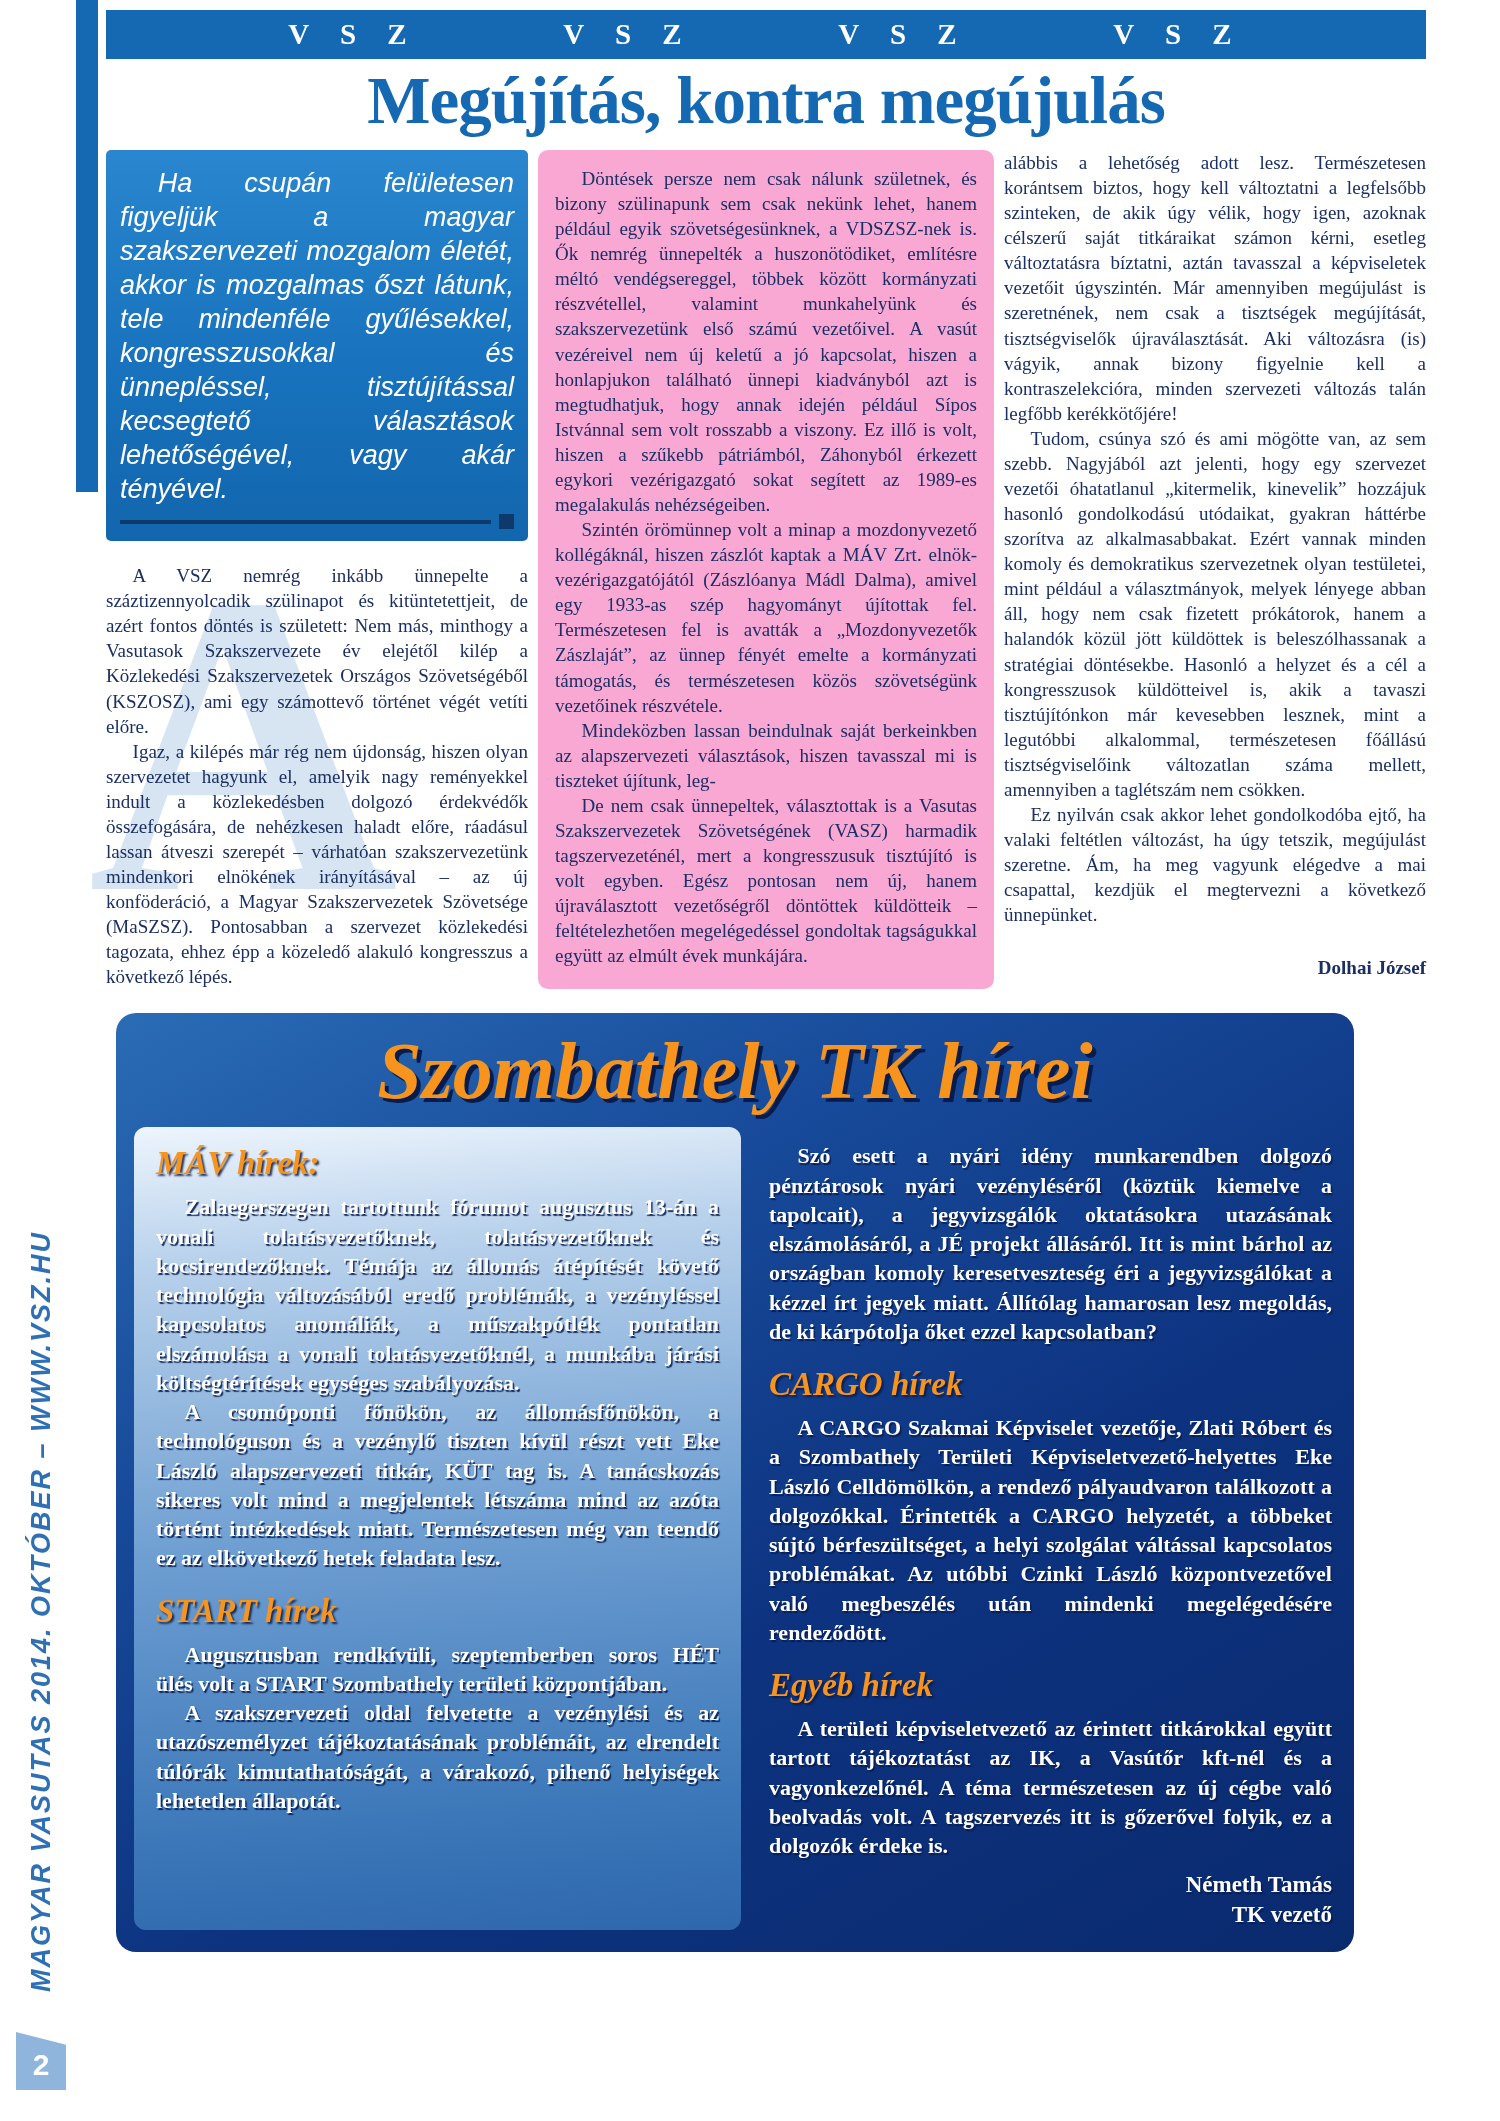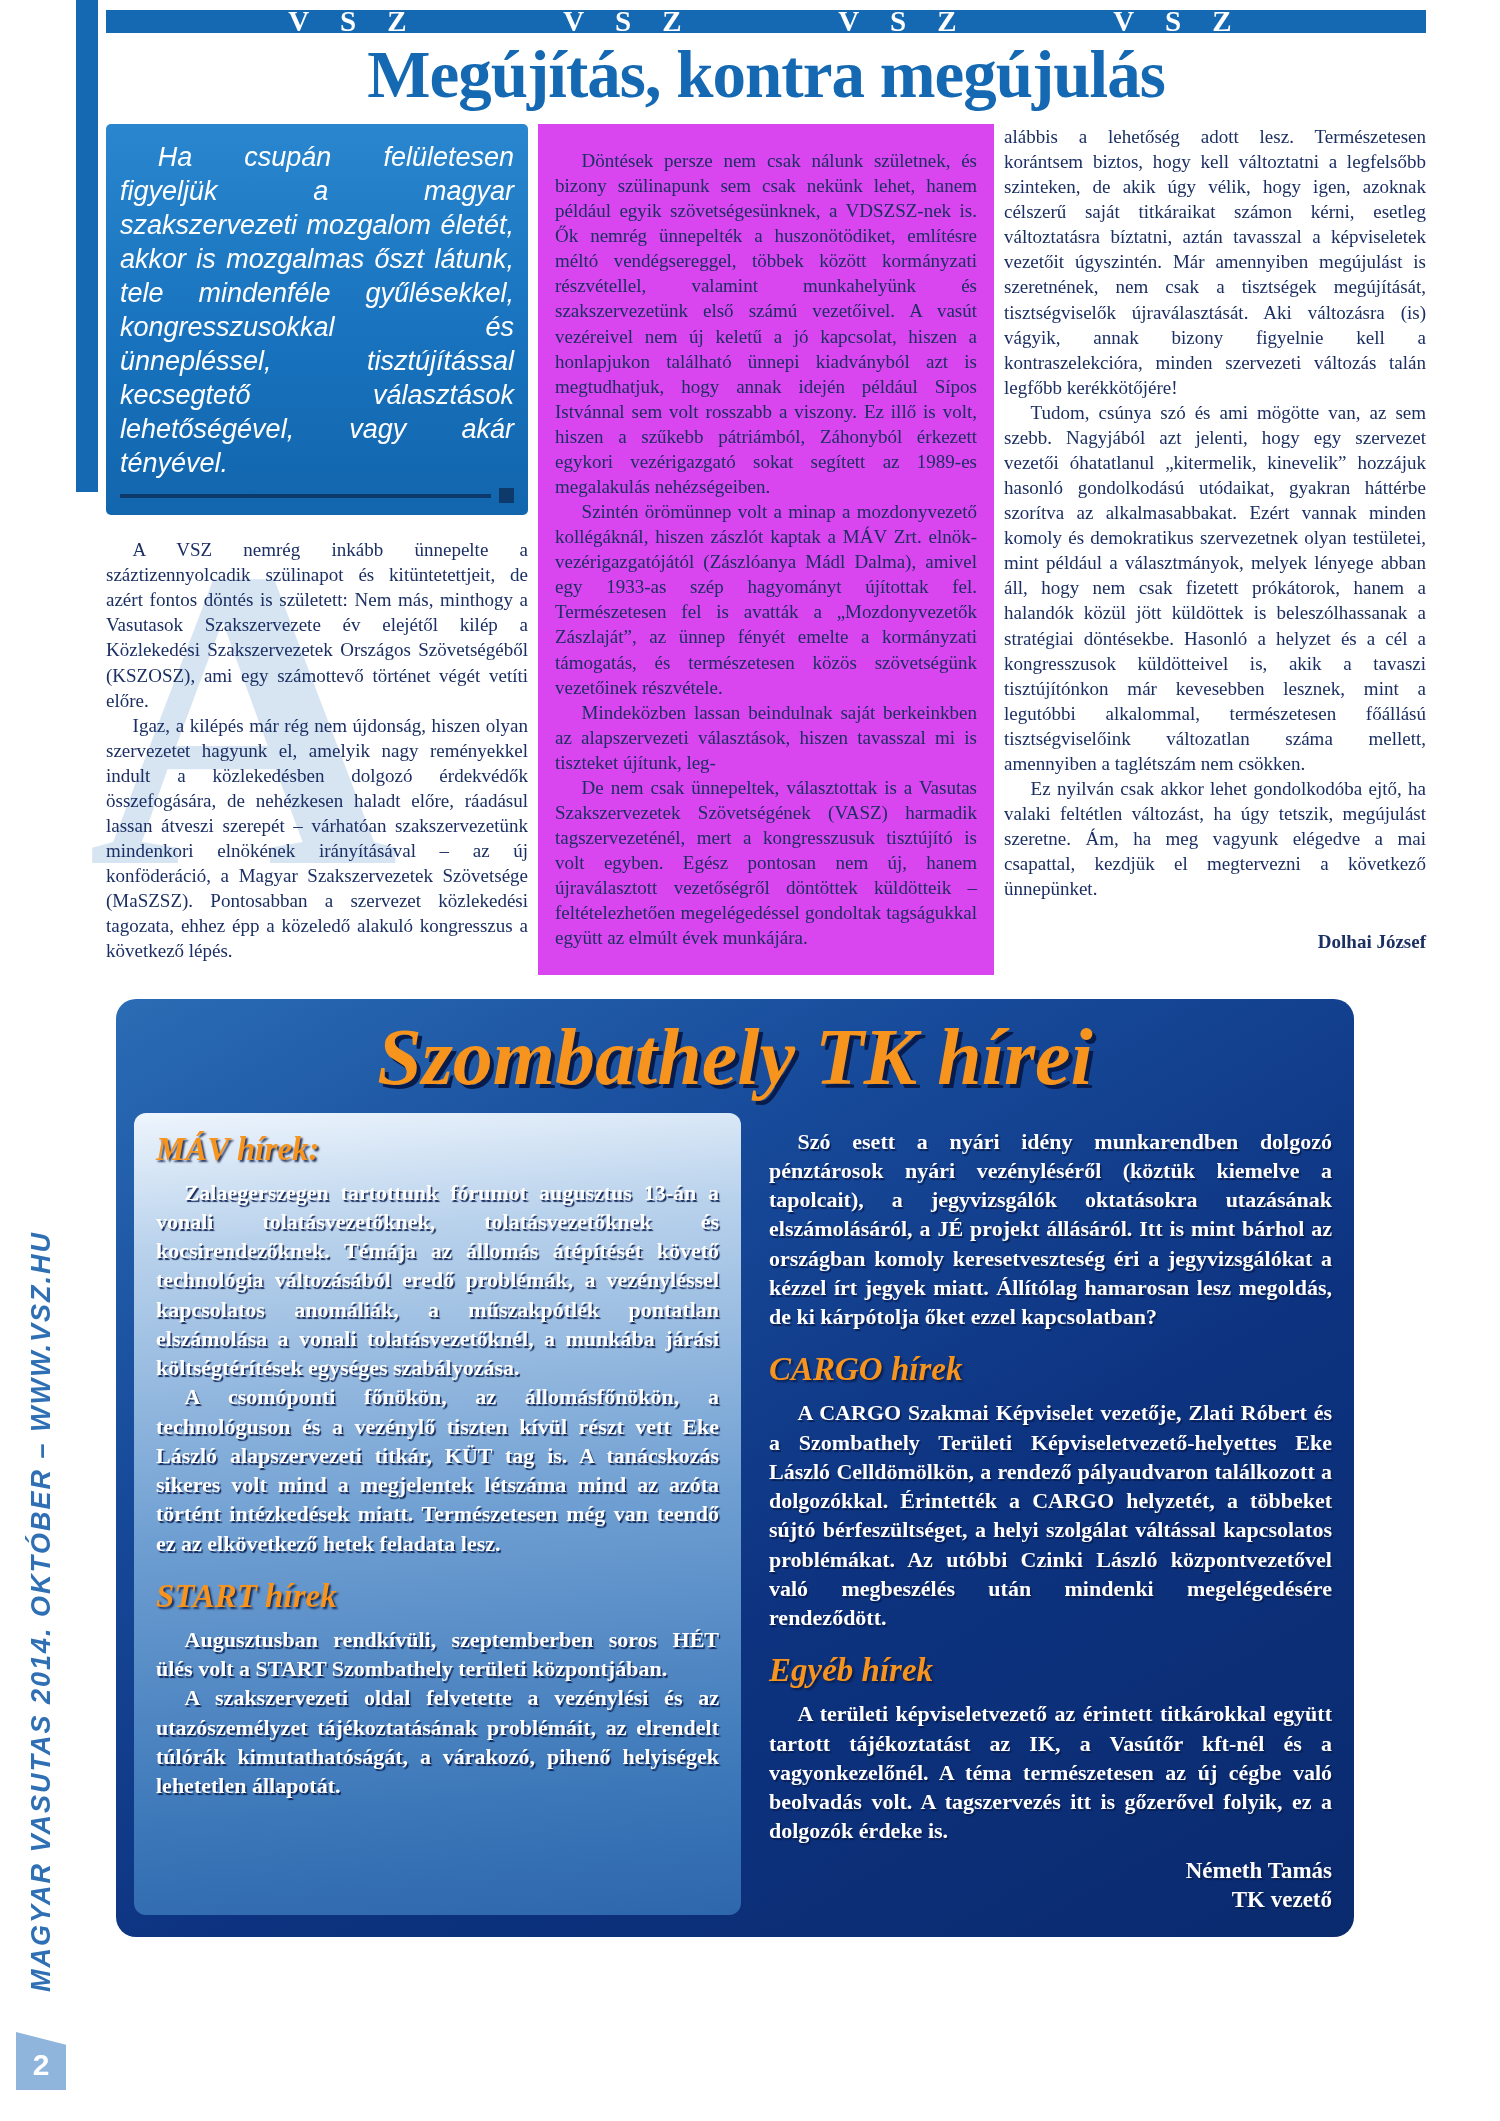--- a/index.html
+++ b/index.html
@@ -55,7 +55,7 @@
   }
 
   .header-bar {
-    height: 23px;
+    height: 49px;
     background: #1569b3;
     display: flex;
     justify-content: space-around;

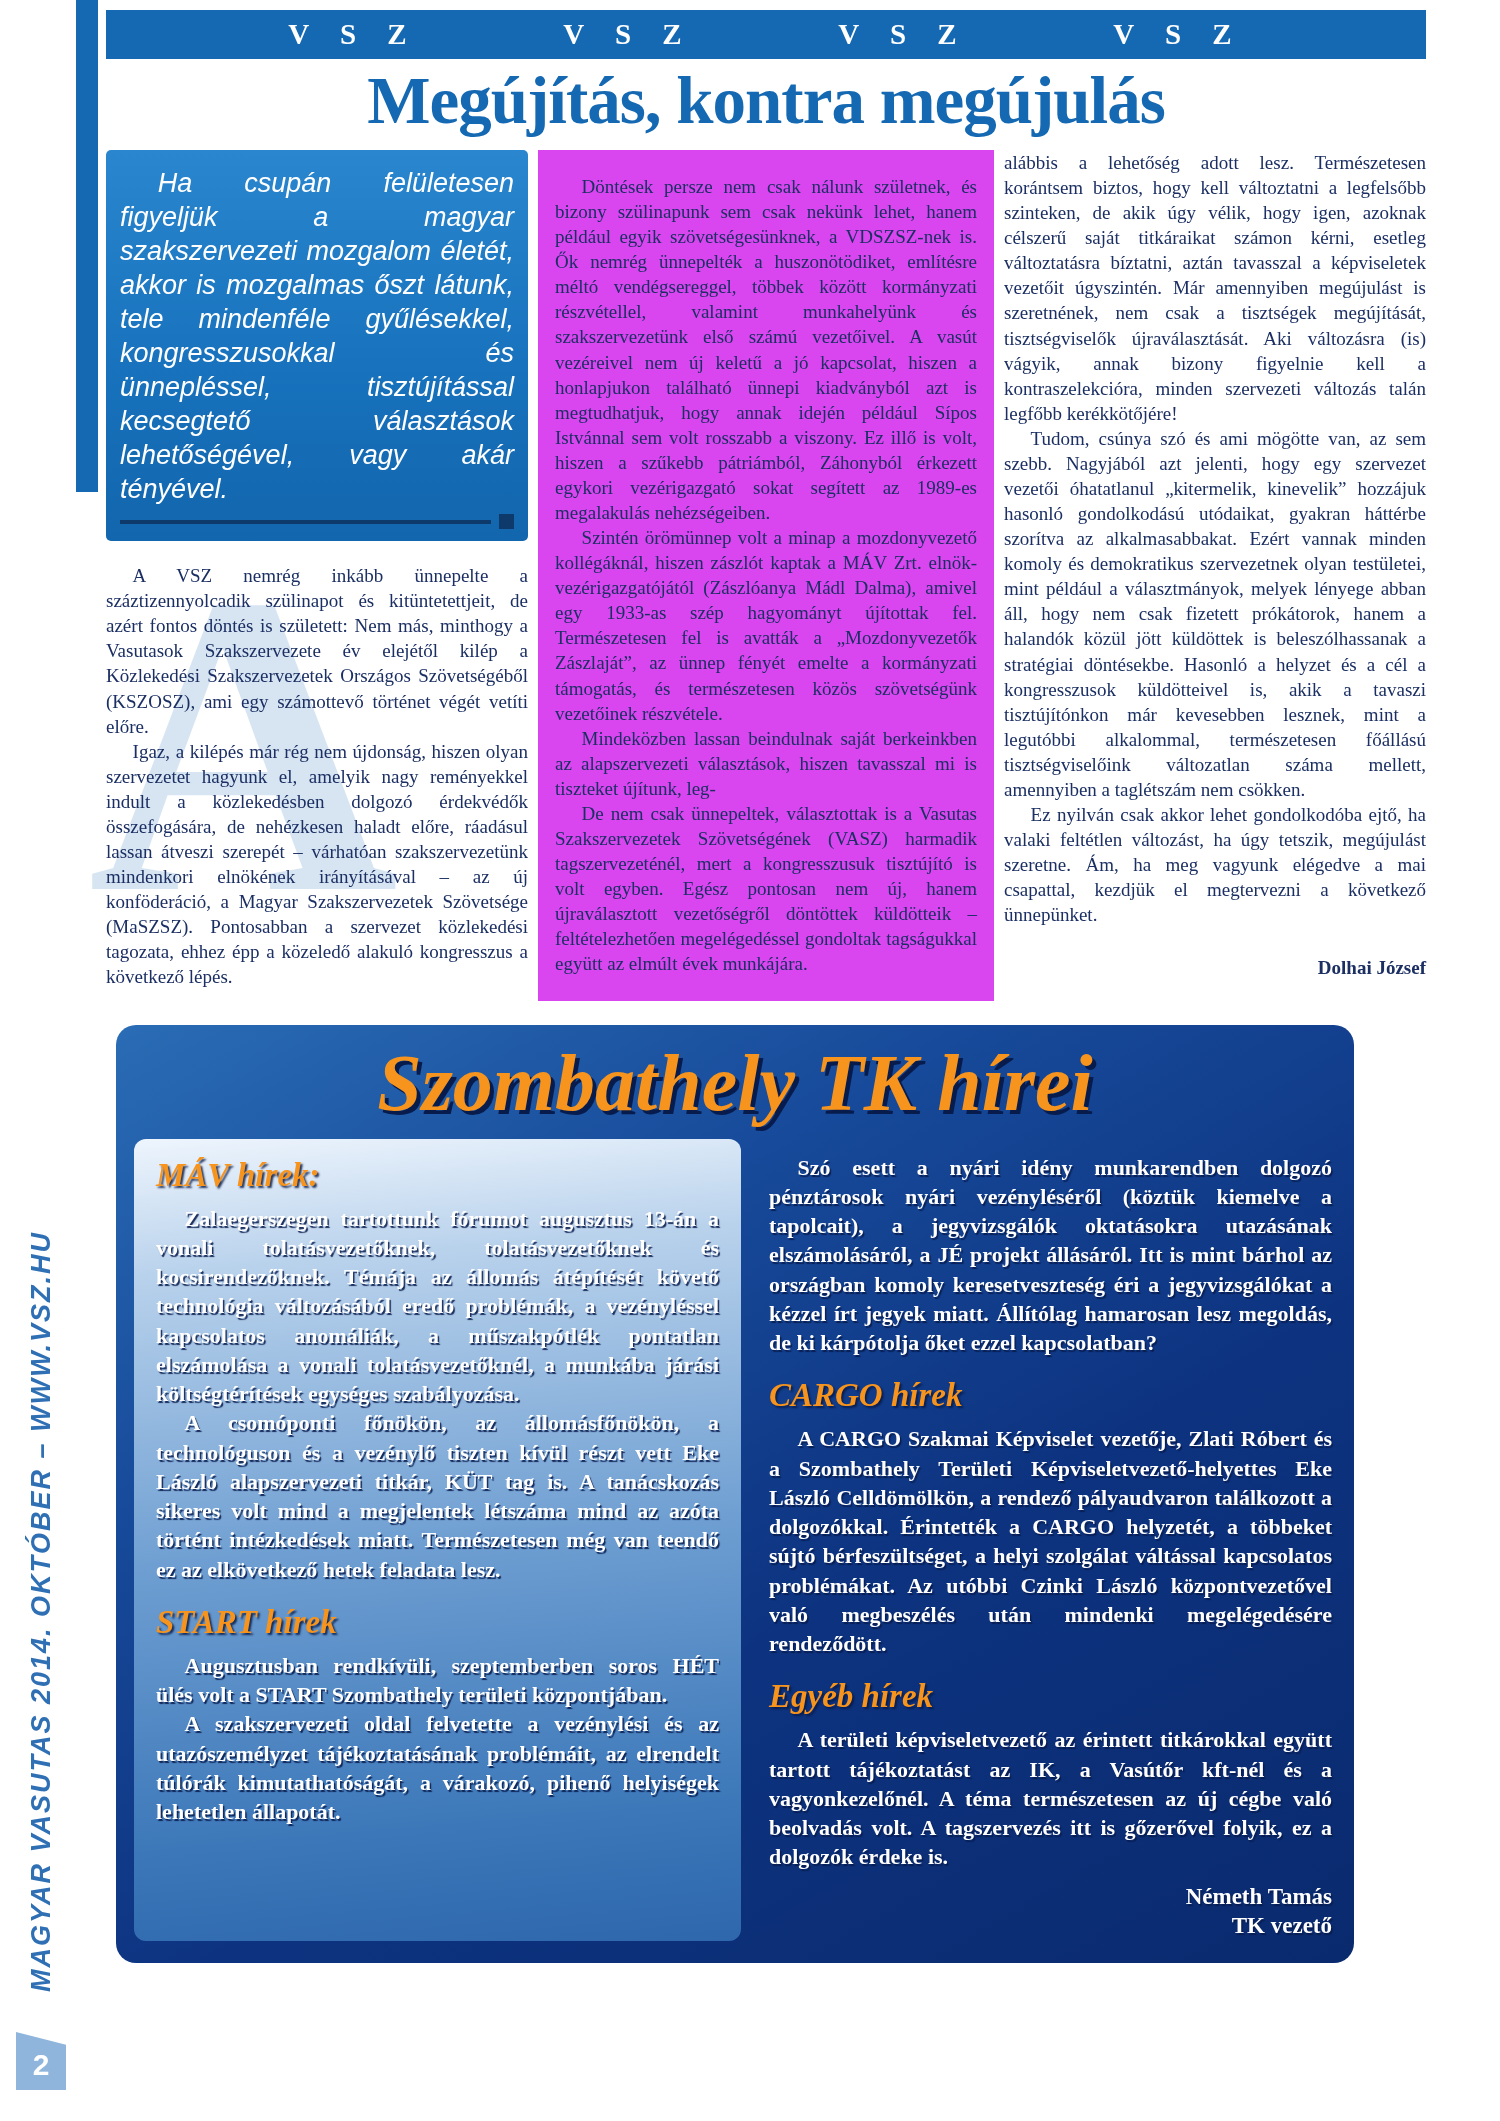--- a/index.html
+++ b/index.html
@@ -131,9 +131,9 @@
   .col1-body p { position: relative; z-index: 1; }
 
   .peach {
-    background: #d946ef;
-    border-radius: 0;
-    padding: 24px 17px;
+    background: #f9a8d4;
+    border-radius: 10px;
+    padding: 16px 17px;
   }
 
   .signature {

